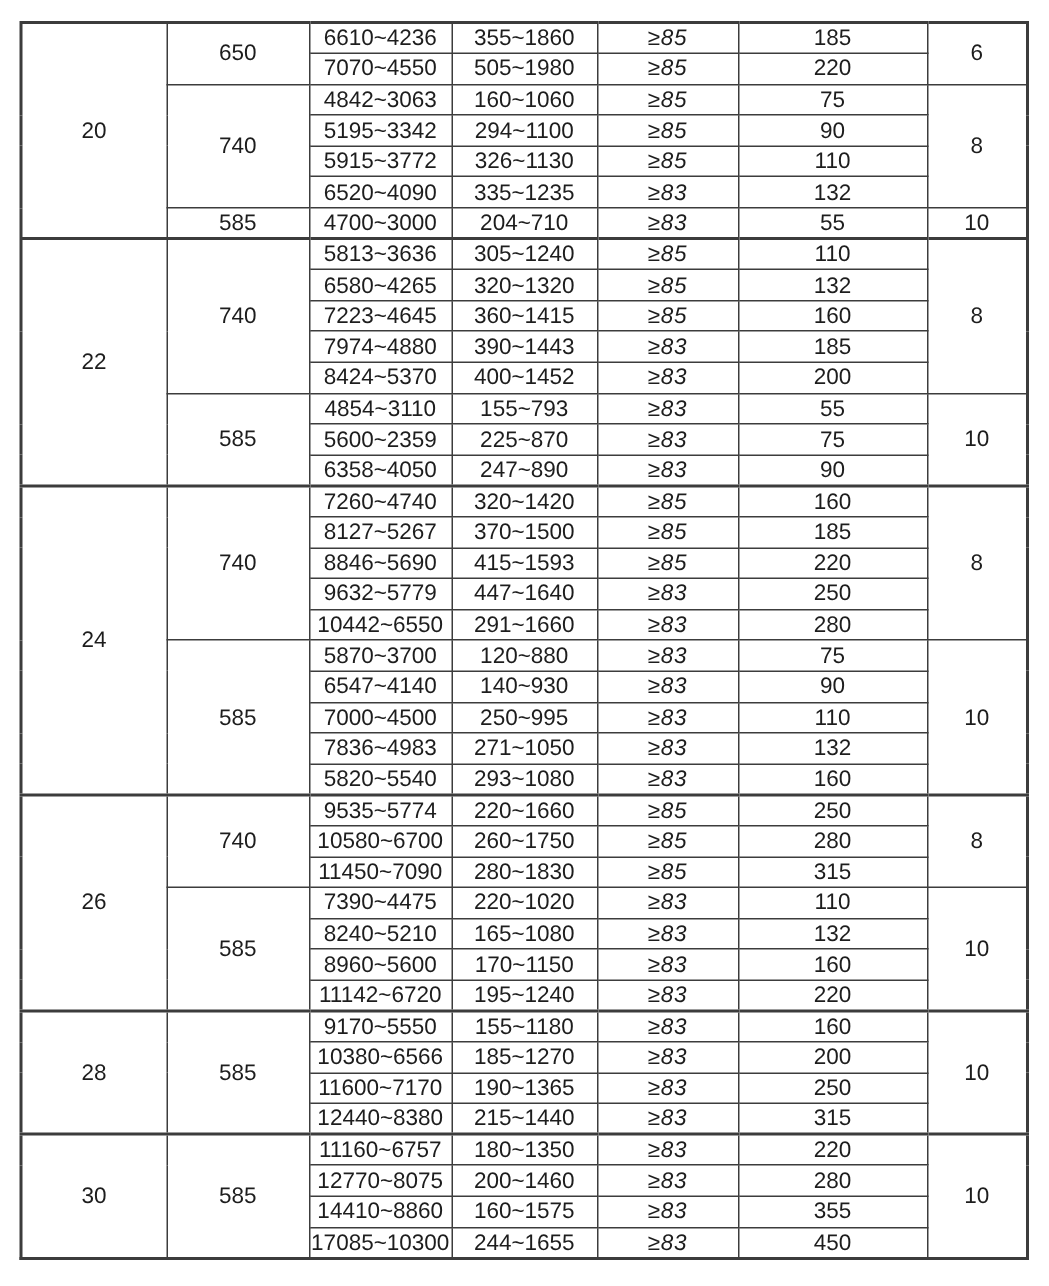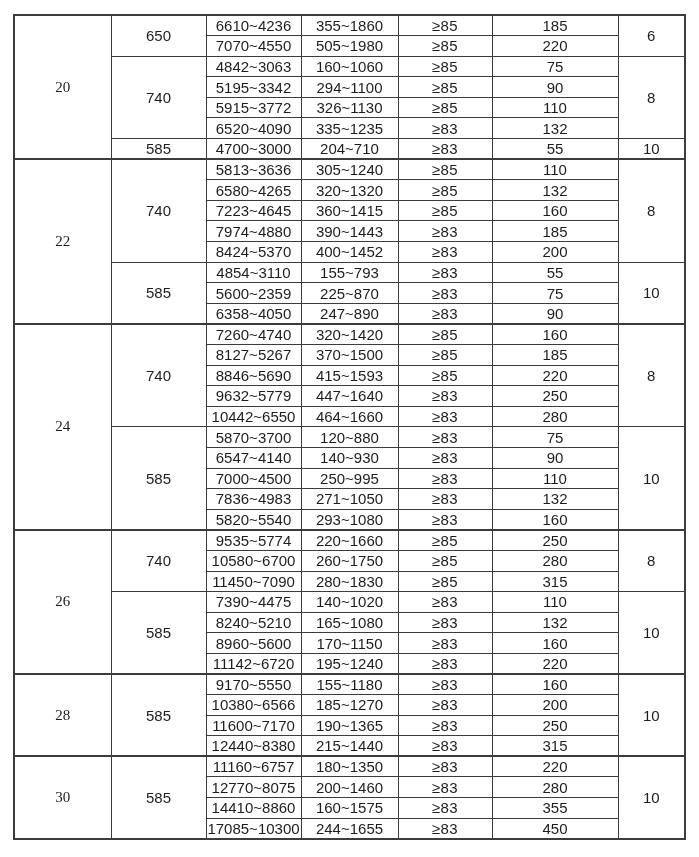--- a/index.html
+++ b/index.html
@@ -37,7 +37,7 @@
   table.spec-table tr.section-start td { border-top: 2px solid #3c3c3c; }
   td.cell-section { font-size: 19px; font-family: Liberation Serif, serif; }
   td.cell-group { font-size: 19px; }
-  td.cell-col-5 { font-size: 13px; letter-spacing: 0.5px; }
+  td.cell-col-5 { font-size: 13px; letter-spacing: 0.5px; font-style: italic; }
   td.cell-col-7 { font-size: 15px; }
 </style>
 </head>

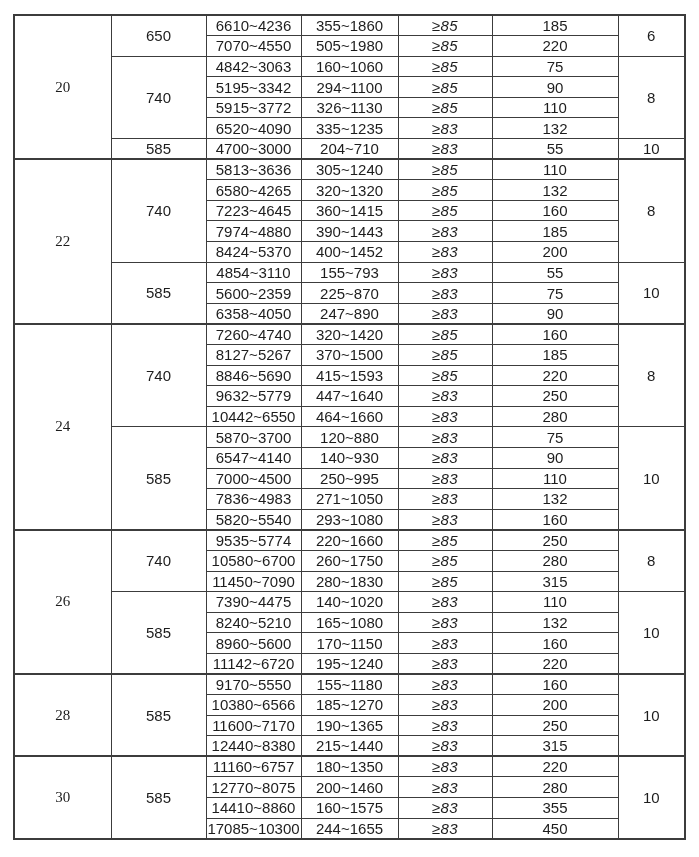--- a/index.html
+++ b/index.html
@@ -35,7 +35,7 @@
     color: #1d1d1d;
   }
   table.spec-table tr.section-start td { border-top: 2px solid #3c3c3c; }
-  td.cell-section { font-size: 19px; font-family: Liberation Serif, serif; }
+  td.cell-section { font-size: 19px; }
   td.cell-group { font-size: 19px; }
   td.cell-col-5 { font-size: 13px; letter-spacing: 0.5px; font-style: italic; }
   td.cell-col-7 { font-size: 15px; }

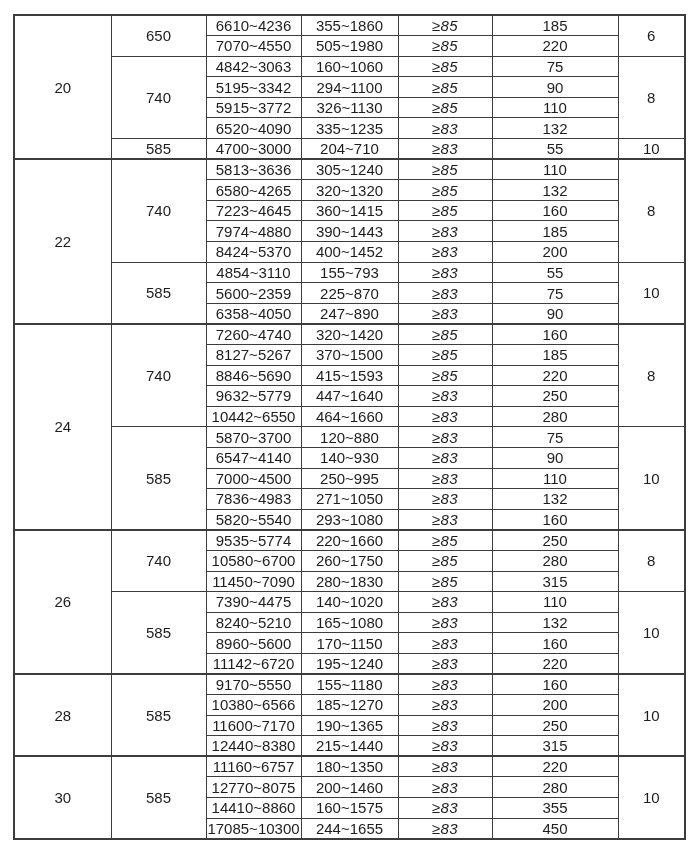--- a/index.html
+++ b/index.html
@@ -186,7 +186,7 @@
         </tr>
         <tr>
           <td class="cell-data cell-col-3">10442~6550</td>
-          <td class="cell-data cell-col-4">464~1660</td>
+          <td class="cell-data cell-col-4">291~1660</td>
           <td class="cell-data cell-col-5">≥83</td>
           <td class="cell-data cell-col-6">280</td>
         </tr>

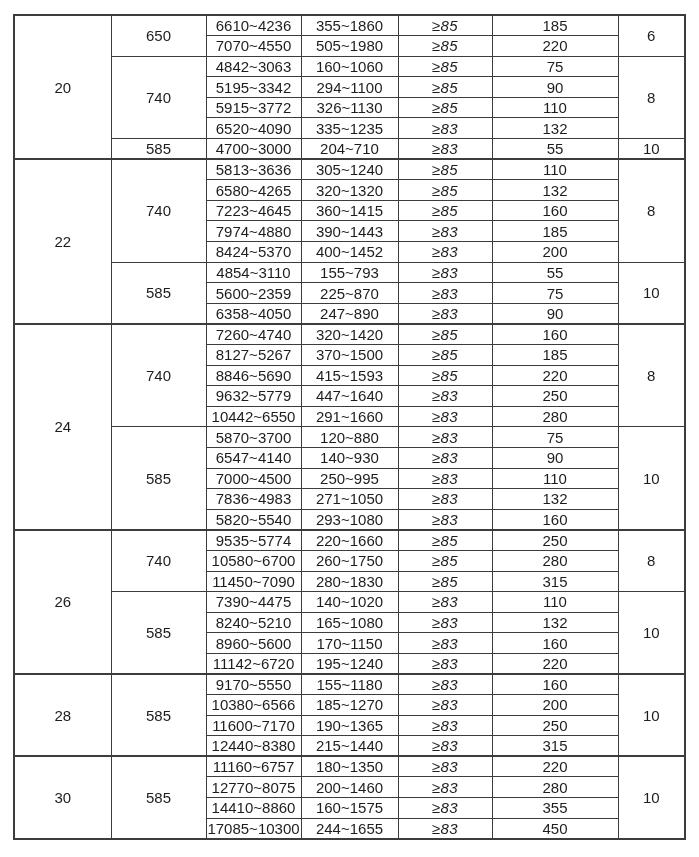--- a/index.html
+++ b/index.html
@@ -246,7 +246,7 @@
         <tr>
           <td class="cell-group cell-col-2" rowspan="4">585</td>
           <td class="cell-data cell-col-3">7390~4475</td>
-          <td class="cell-data cell-col-4">140~1020</td>
+          <td class="cell-data cell-col-4">220~1020</td>
           <td class="cell-data cell-col-5">≥83</td>
           <td class="cell-data cell-col-6">110</td>
           <td class="cell-col-7" rowspan="4">10</td>

